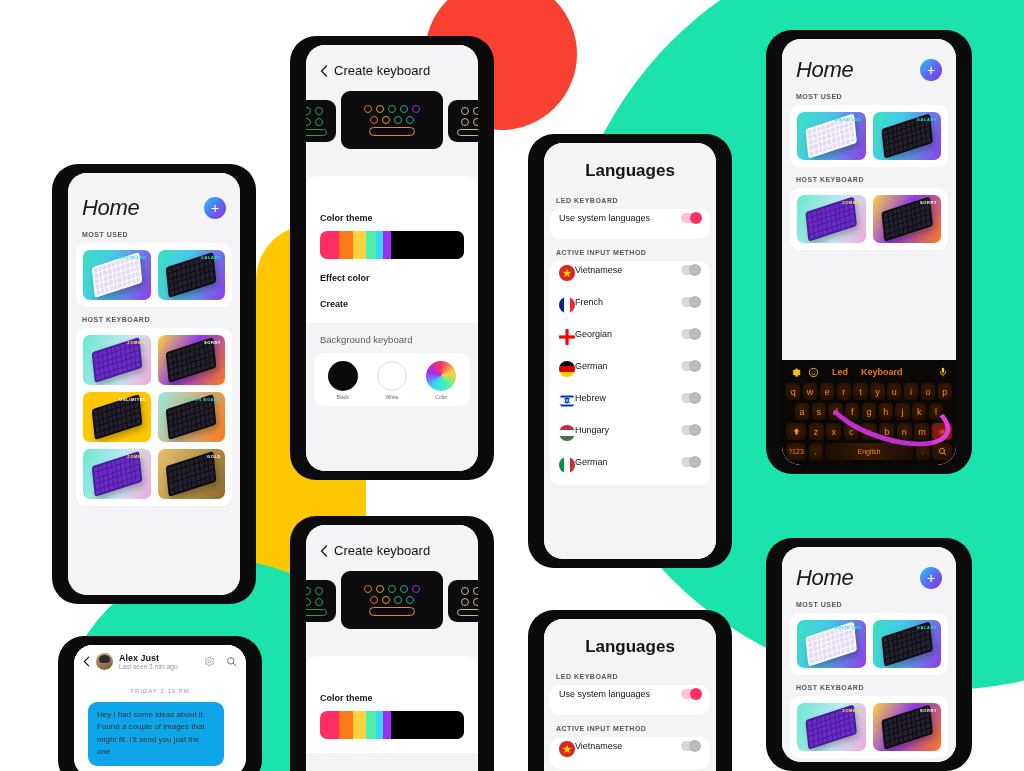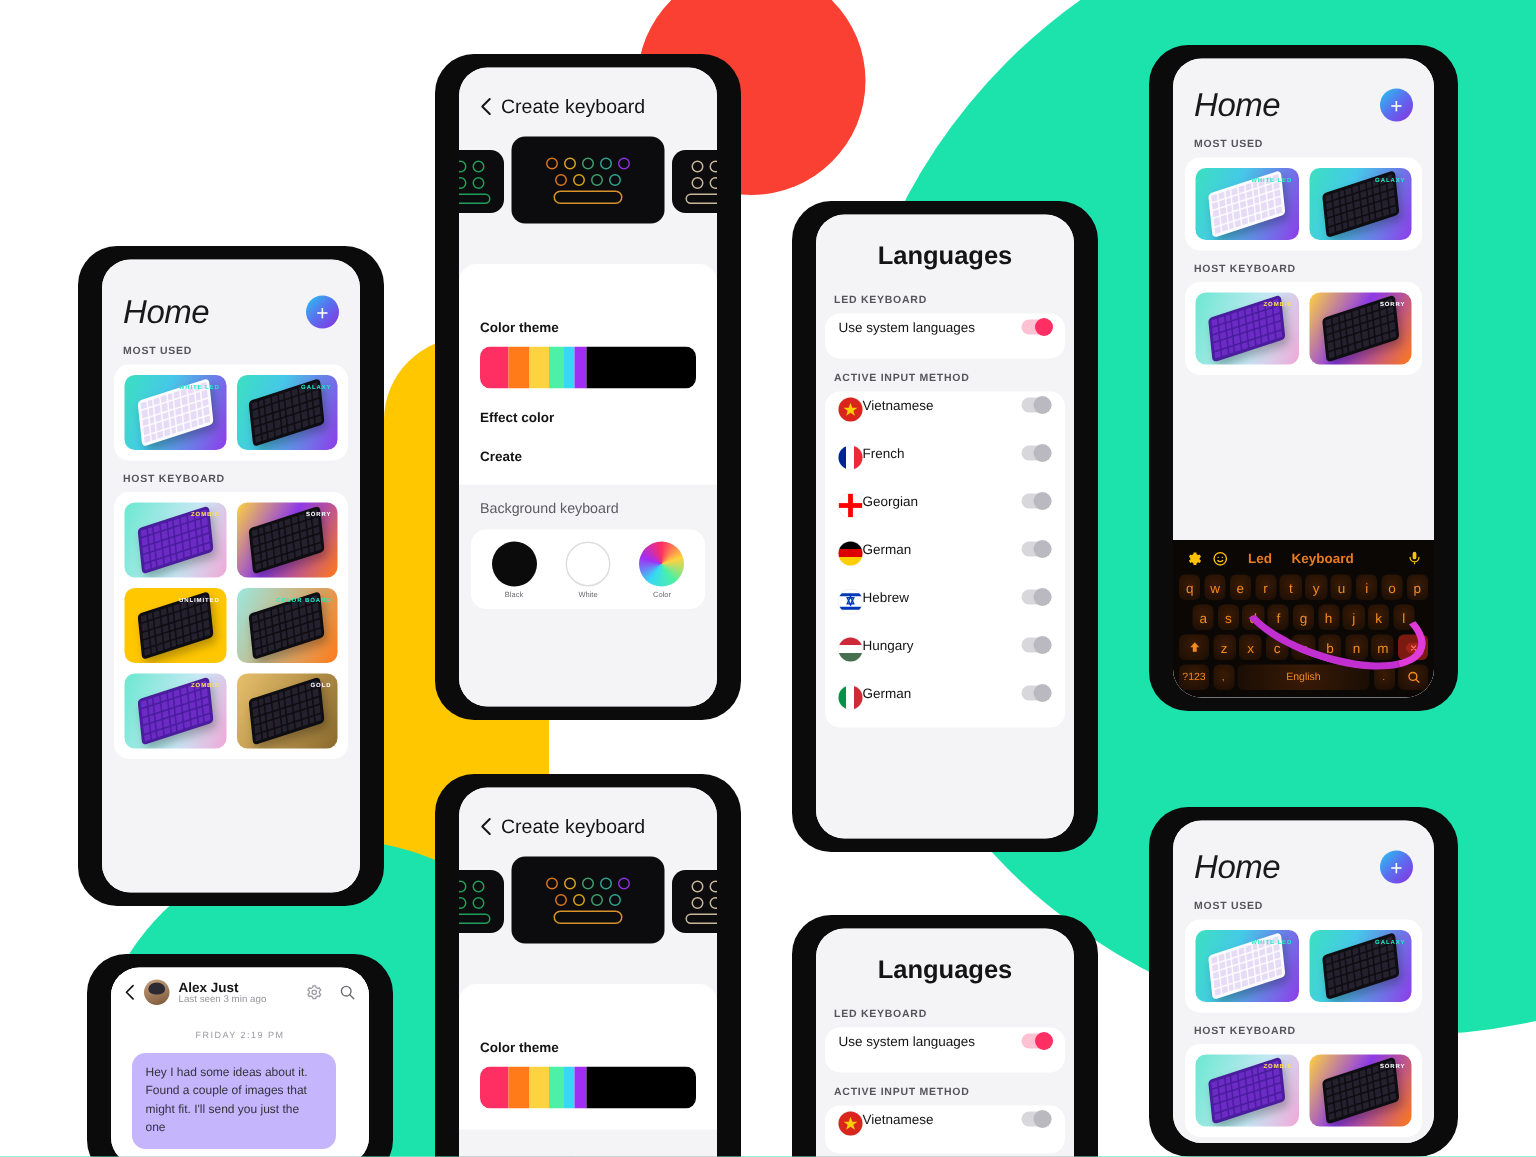--- a/index.html
+++ b/index.html
@@ -140,7 +140,7 @@
   .chat-name { font-size: 9px; font-weight: 700; color: #141416; }
   .chat-sub { font-size: 6.5px; color: #96969E; }
   .chat-date { font-size: 6px; letter-spacing: 1px; color: #9A9AA2; text-align: center; padding: 10px 0 8px; }
-  .bubble { background: #c4b5fd; border-radius: 9px; padding: 7px 9px; font-size: 8px; line-height: 1.55; color: #33333A; }
+  .bubble { background: #0ea5e9; border-radius: 9px; padding: 7px 9px; font-size: 8px; line-height: 1.55; color: #33333A; }
 
   .icon { display: inline-block; line-height: 0; }
 </style>

